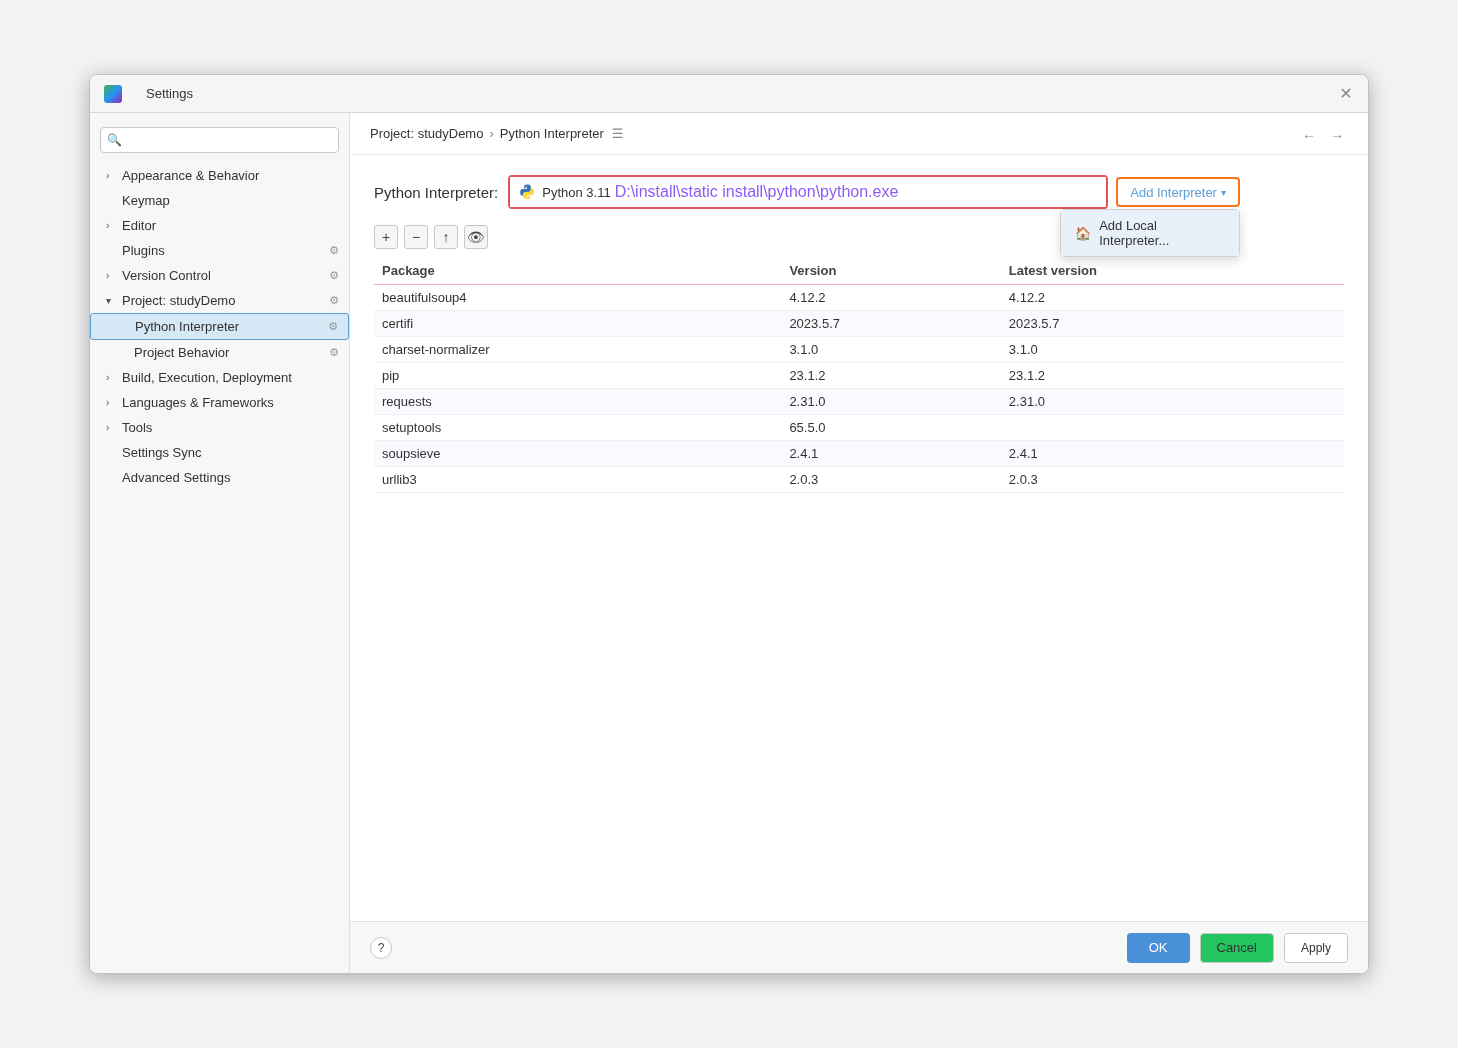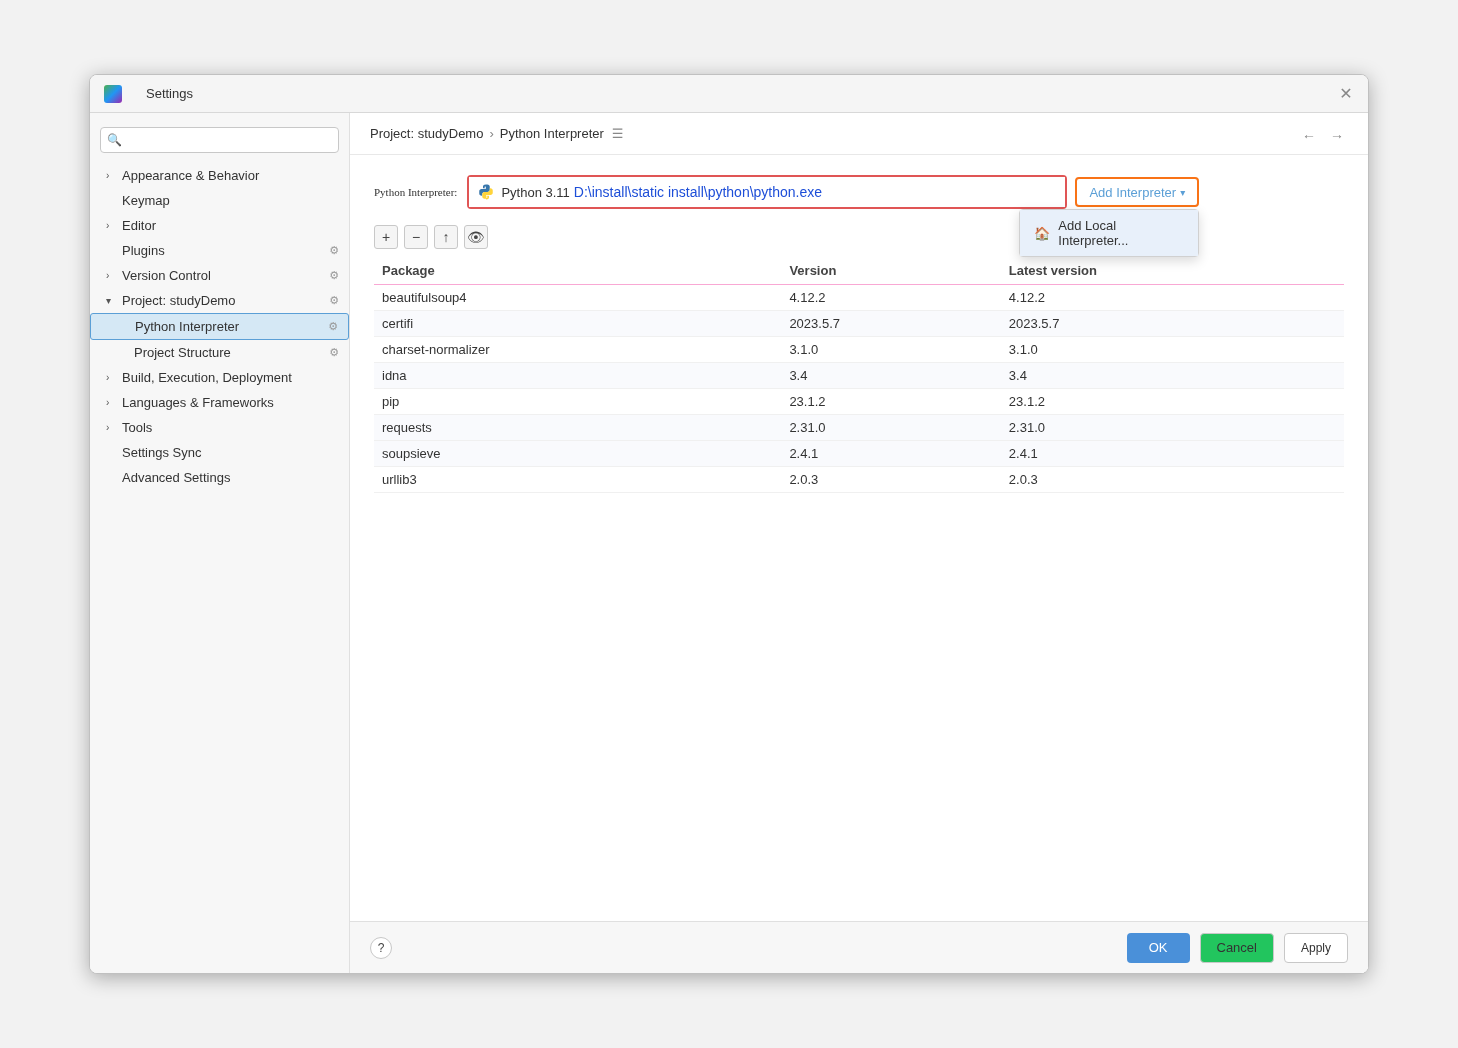--- a/index.html
+++ b/index.html
@@ -167,11 +167,10 @@
       position: relative;
     }
     .interpreter-label {
-      font-size: 11px;
+      font-size: 15px;
       color: #333;
       margin-right: 10px;
       flex-shrink: 0;
-      font-family: Liberation Serif, serif;
     }
     .interpreter-select-wrap {
       border: 2px solid #e05555;

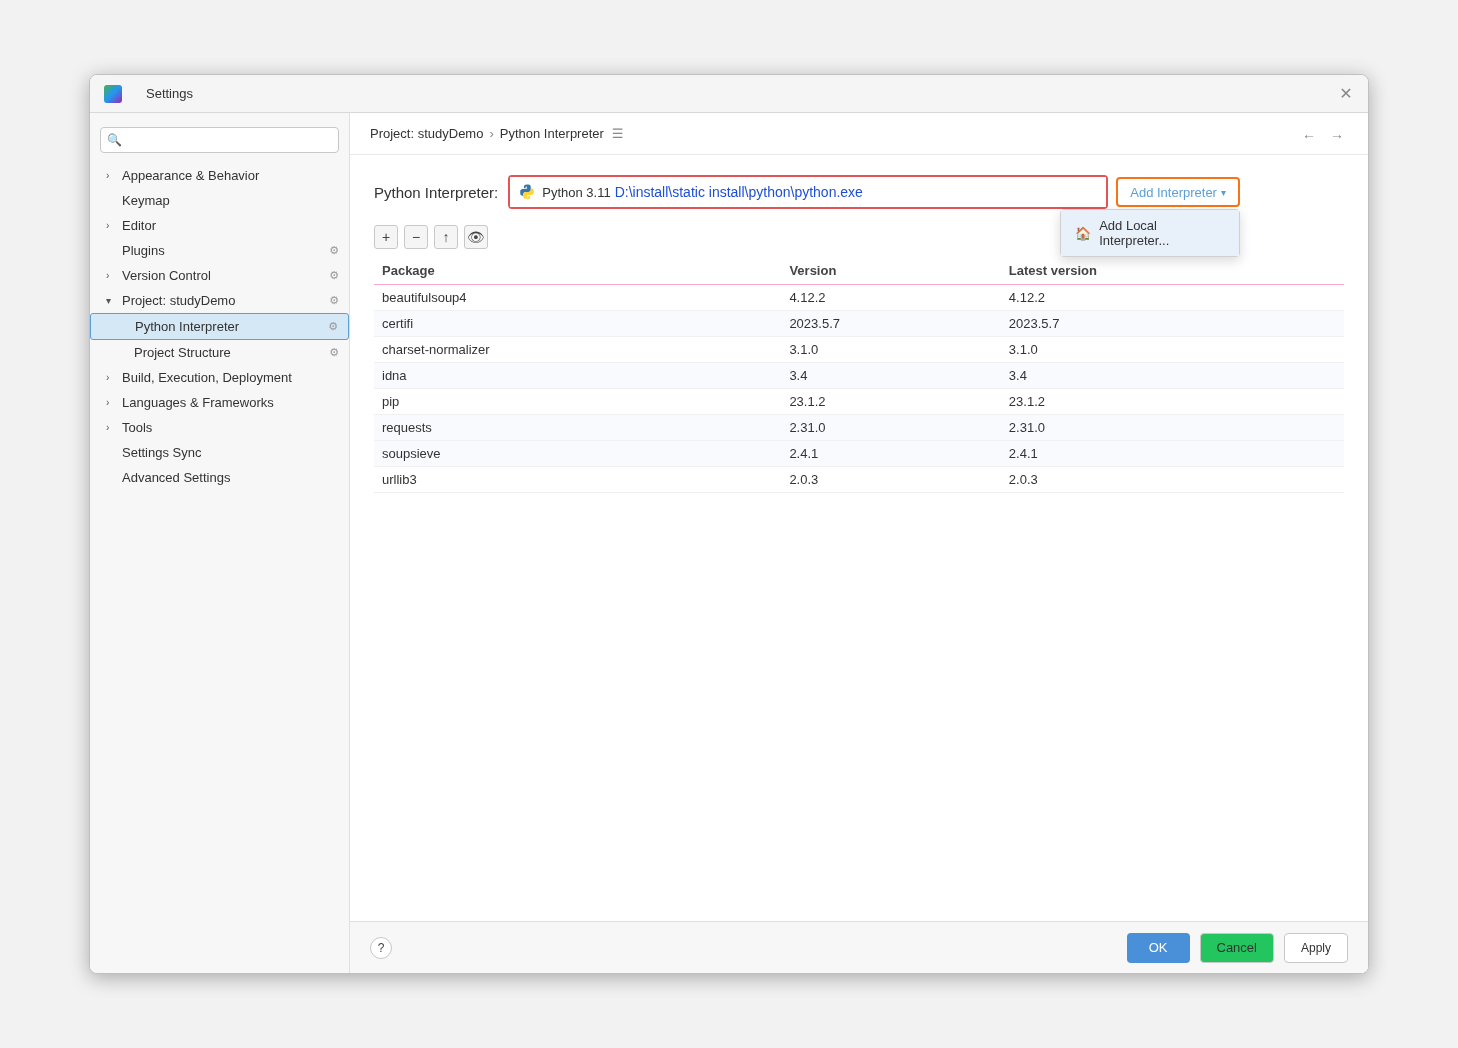--- a/index.html
+++ b/index.html
@@ -197,8 +197,8 @@
       flex-shrink: 0;
     }
     .interpreter-path {
-      color: #1d4ed8;
-      font-size: 14px;
+      color: #8b5cf6;
+      font-size: 16px;
     }
     .interpreter-name {
       color: #333;

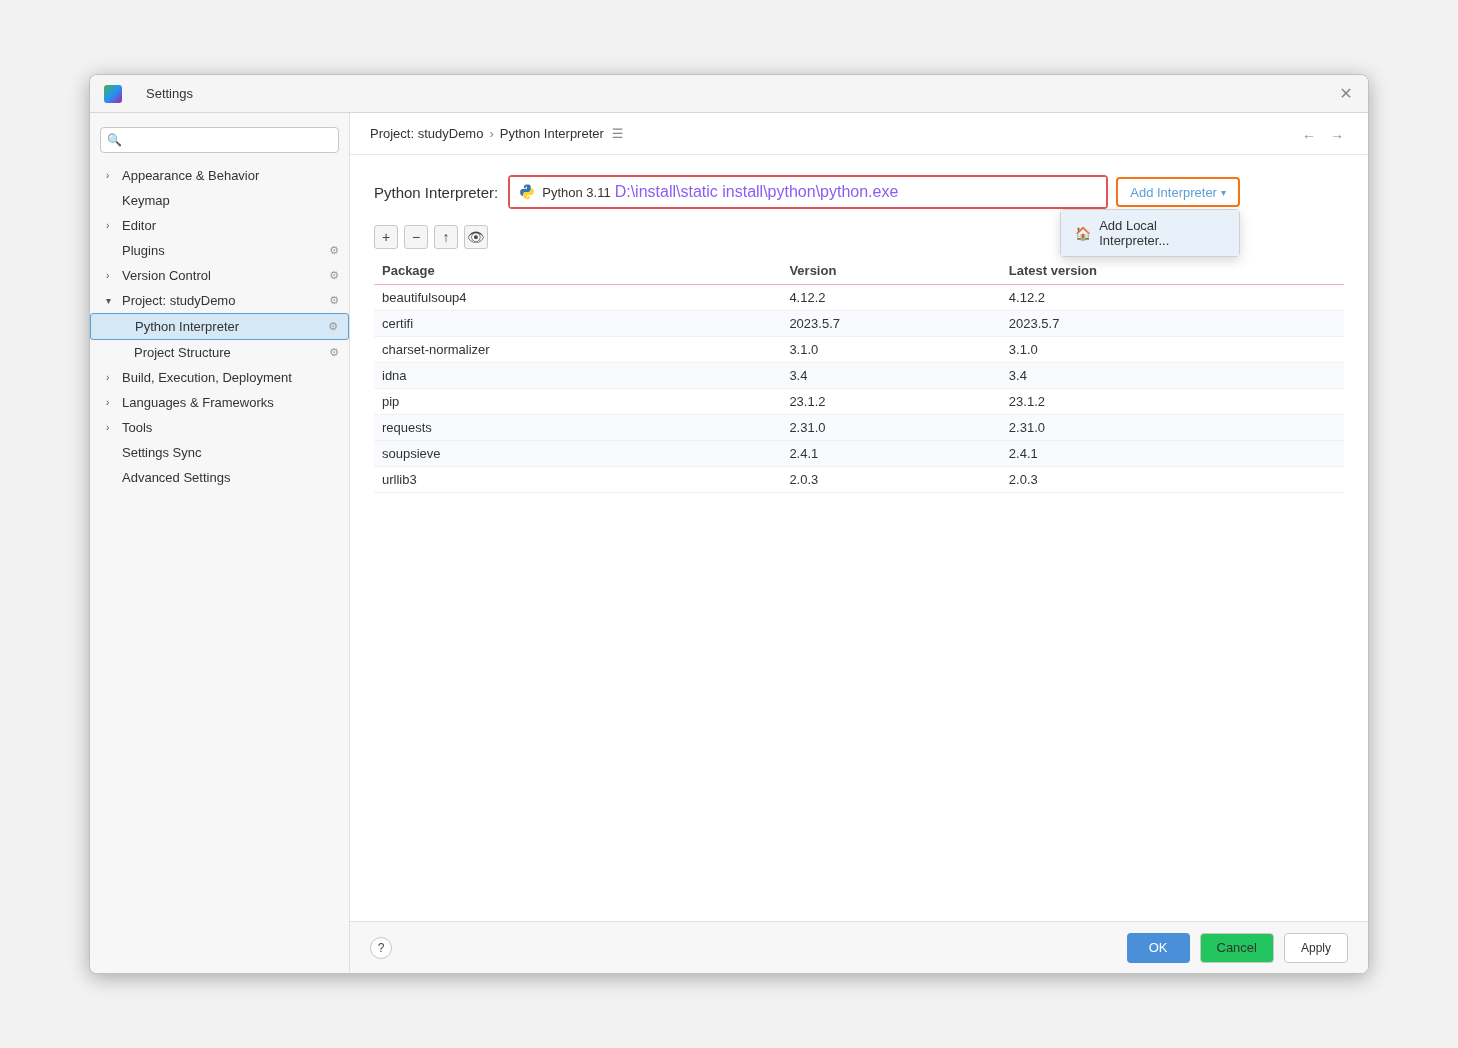--- a/index.html
+++ b/index.html
@@ -396,7 +396,7 @@
           </div>
           <div class="sidebar-item indent1">
             <span class="arrow"></span>
-            <span>Project Structure</span>
+            <span>Project Behavior</span>
             <span class="settings-icon">⚙</span>
           </div>
           <div class="sidebar-item">

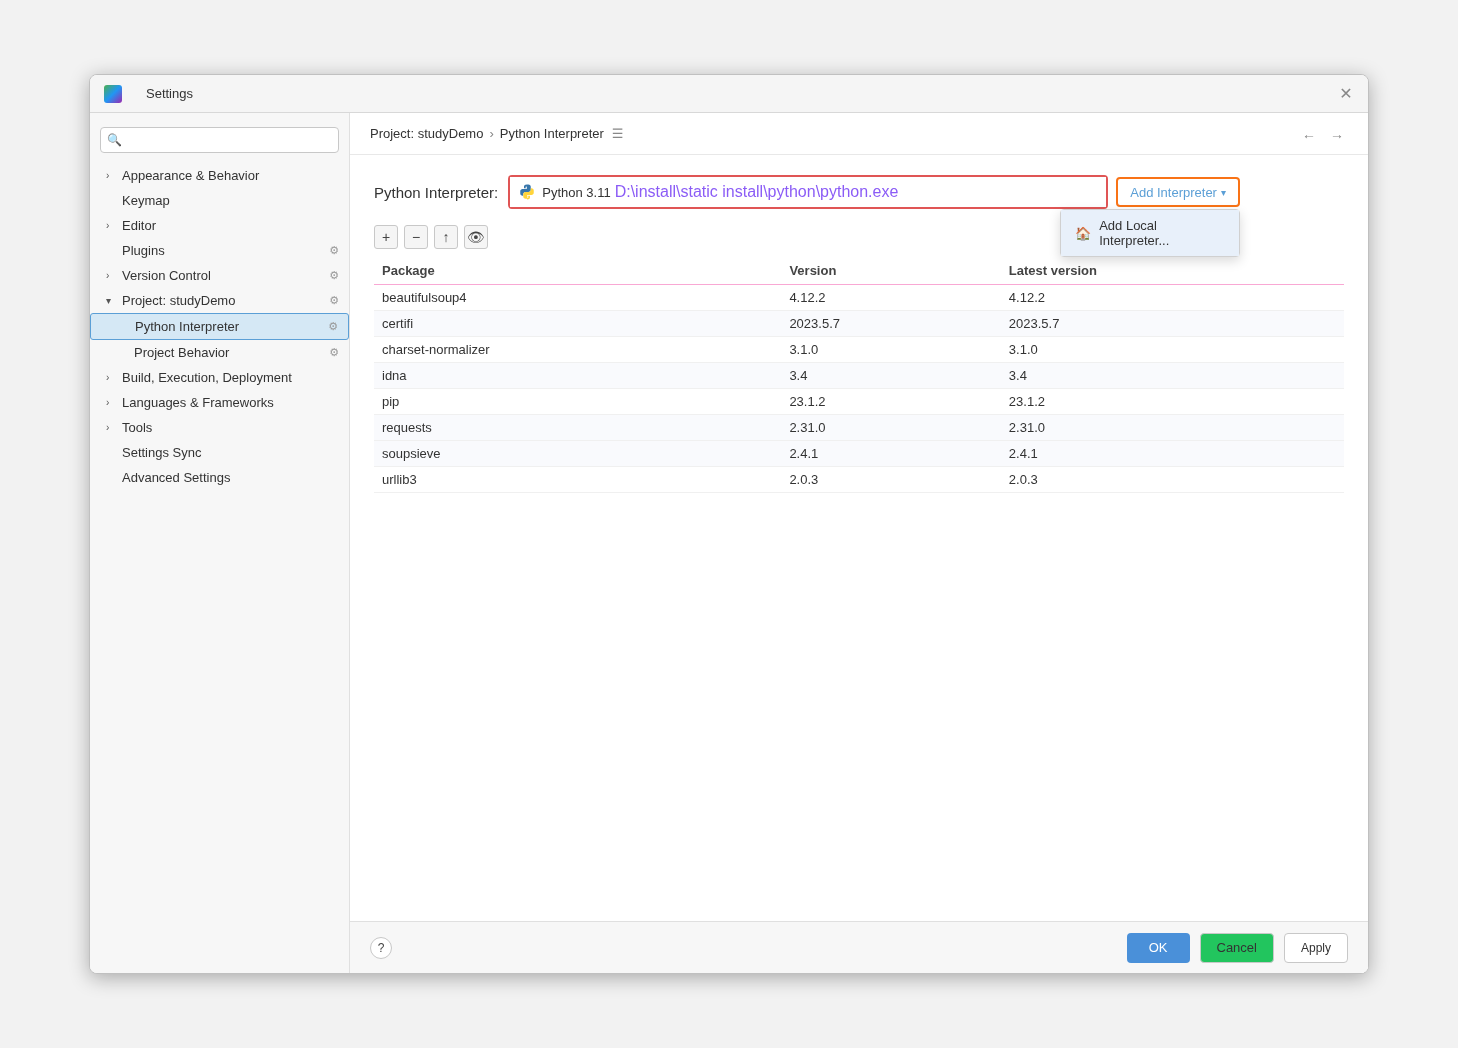--- a/index.html
+++ b/index.html
@@ -496,11 +496,6 @@
                 <td>3.1.0</td>
                 <td>3.1.0</td>
               </tr>
-              <tr class="alt">
-                <td>idna</td>
-                <td>3.4</td>
-                <td>3.4</td>
-              </tr>
               <tr>
                 <td>pip</td>
                 <td>23.1.2</td>

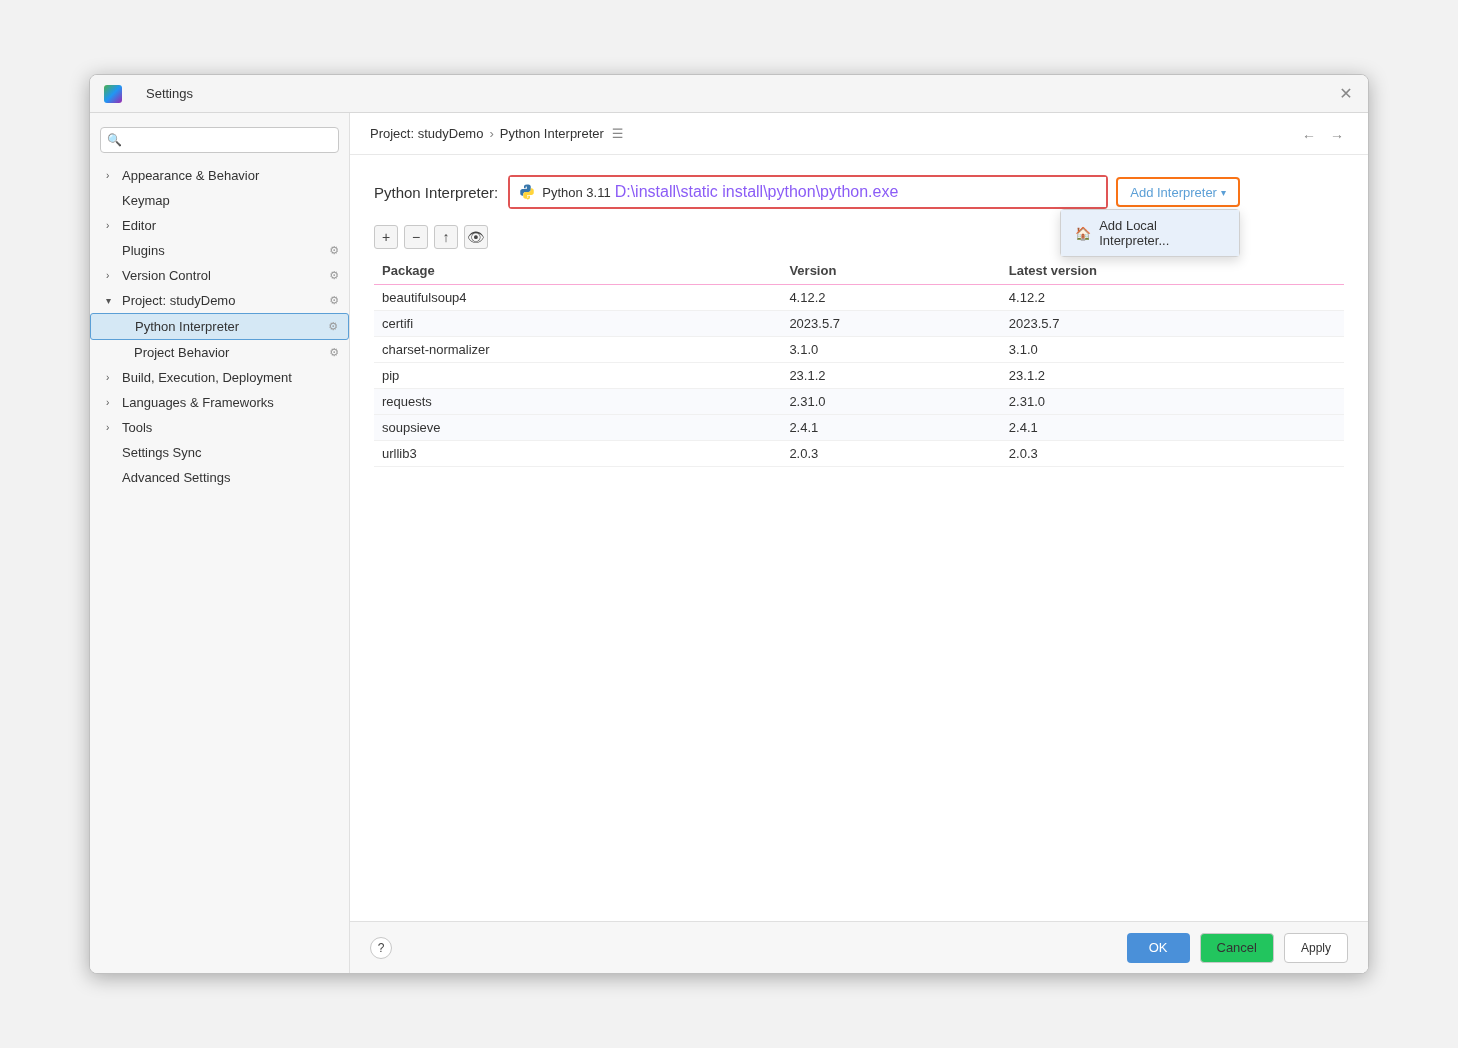--- a/index.html
+++ b/index.html
@@ -506,6 +506,11 @@
                 <td>2.31.0</td>
                 <td>2.31.0</td>
               </tr>
+              <tr>
+                <td>setuptools</td>
+                <td>65.5.0</td>
+                <td></td>
+              </tr>
               <tr class="alt">
                 <td>soupsieve</td>
                 <td>2.4.1</td>

